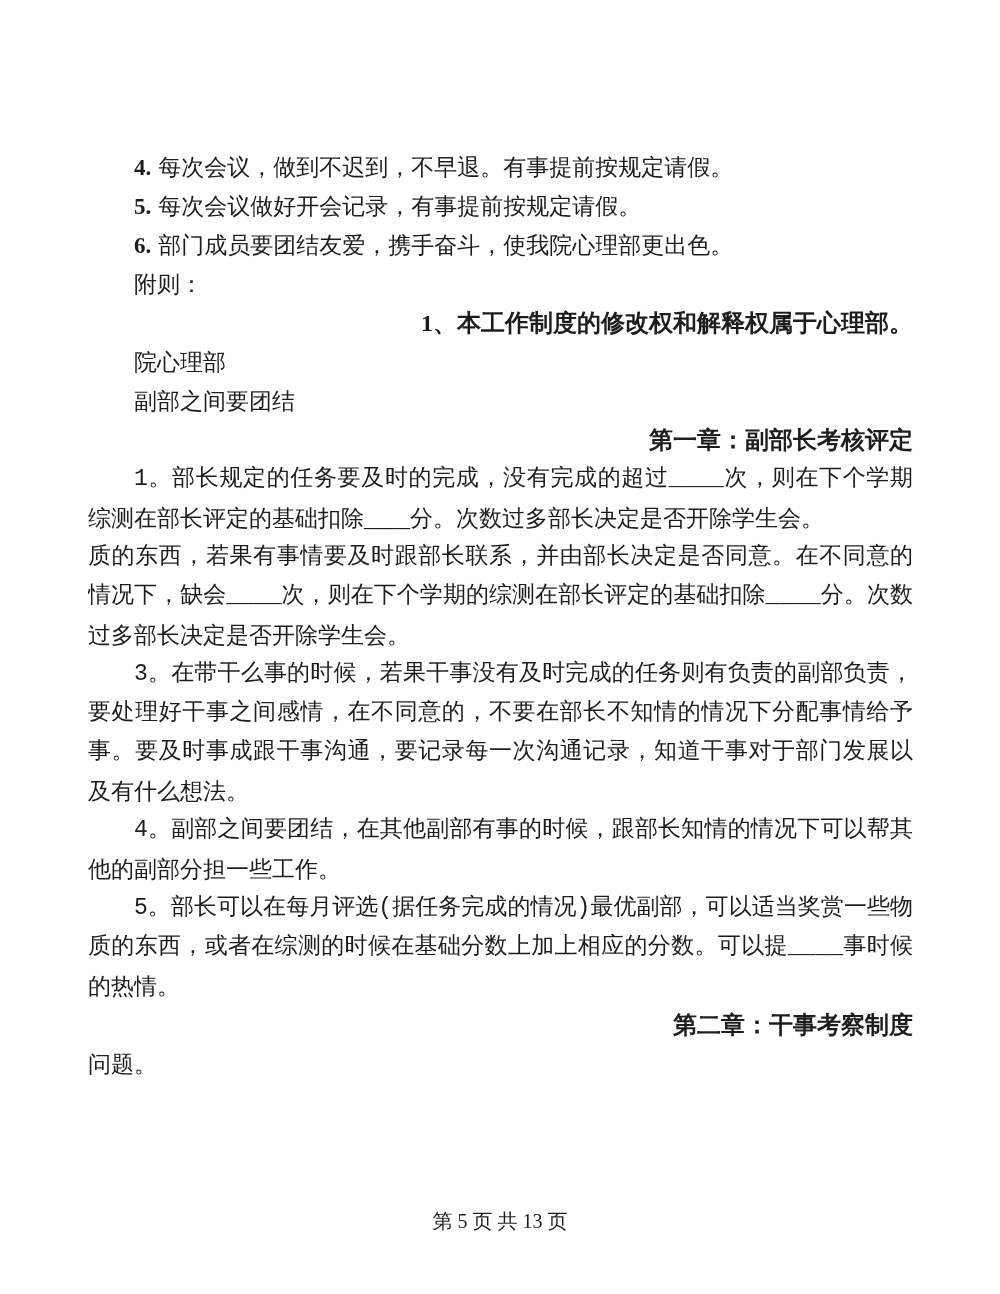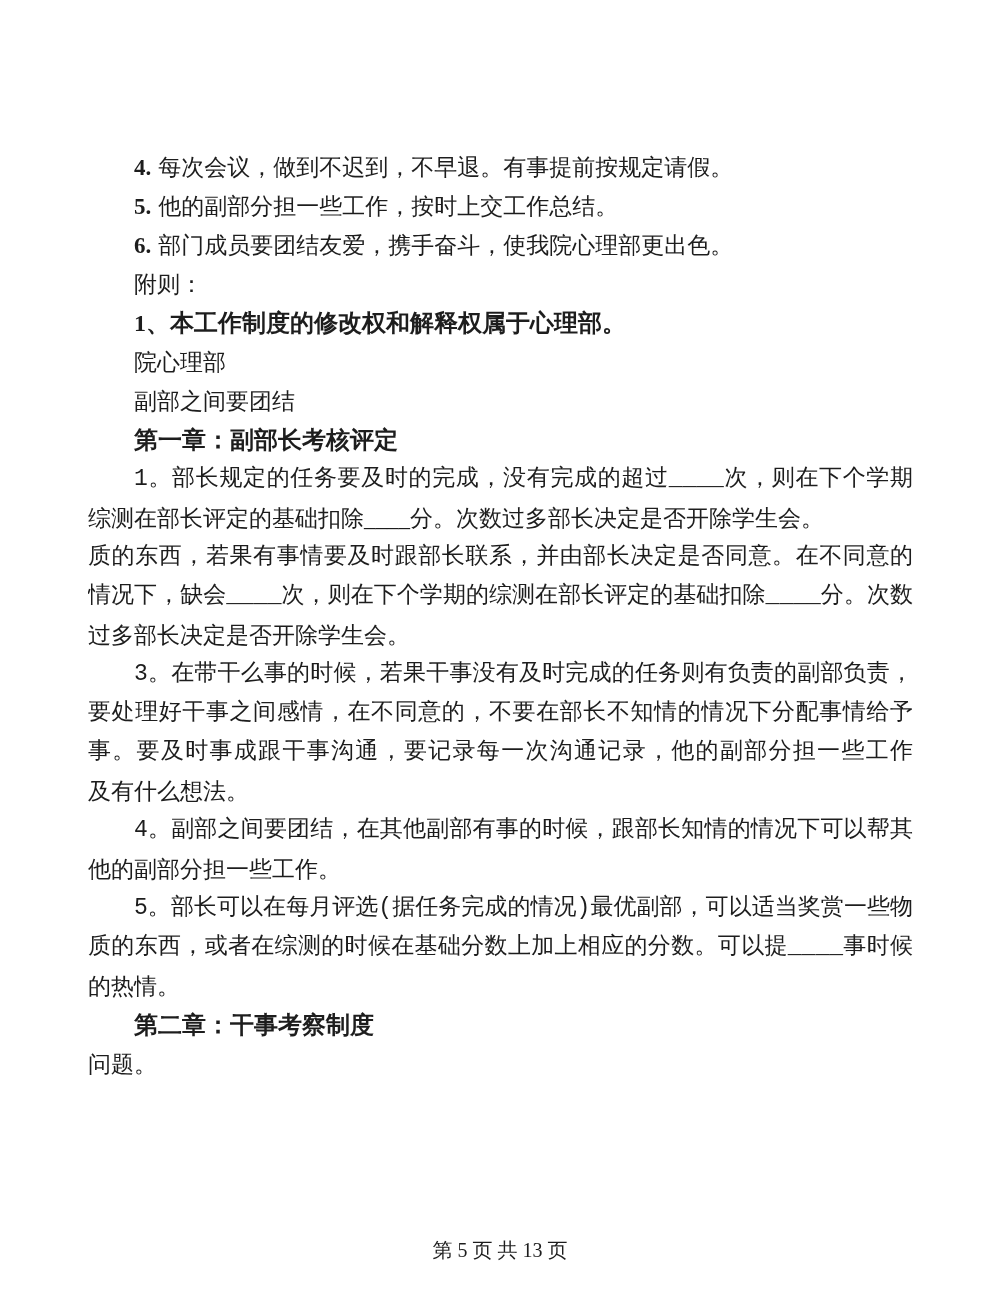--- a/index.html
+++ b/index.html
@@ -65,7 +65,7 @@
 
     <div class="line indent"><span class="num">4.</span><span>每次会议，做到不迟到，不早退。有事提前按规定请假。</span></div>
 
-    <div class="line indent"><span class="num">5.</span><span>他的副部分担一些工作，按时上交工作总结。</span></div>
+    <div class="line indent"><span class="num">5.</span><span>每次会议做好开会记录，有事提前按规定请假。</span></div>
 
     <div class="line indent"><span class="num">6.</span><span>部门成员要团结友爱，携手奋斗，使我院心理部更出色。</span></div>
 

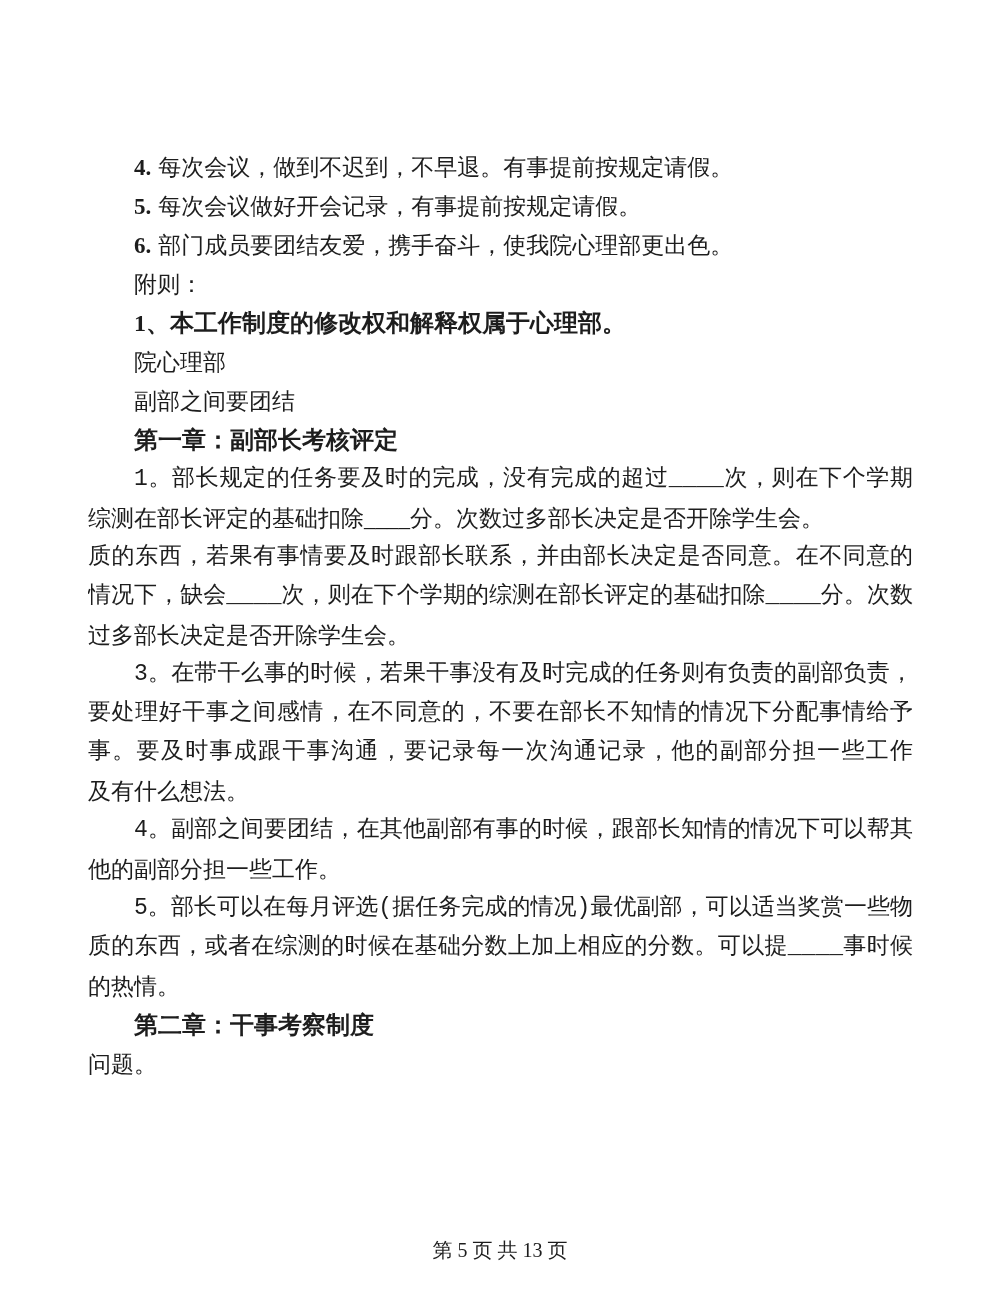--- a/index.html
+++ b/index.html
@@ -40,6 +40,7 @@
   .bold {
     font-weight: bold;
     font-size: 24px;
+    text-align: right;
   }
   .num {
     font-weight: bold;

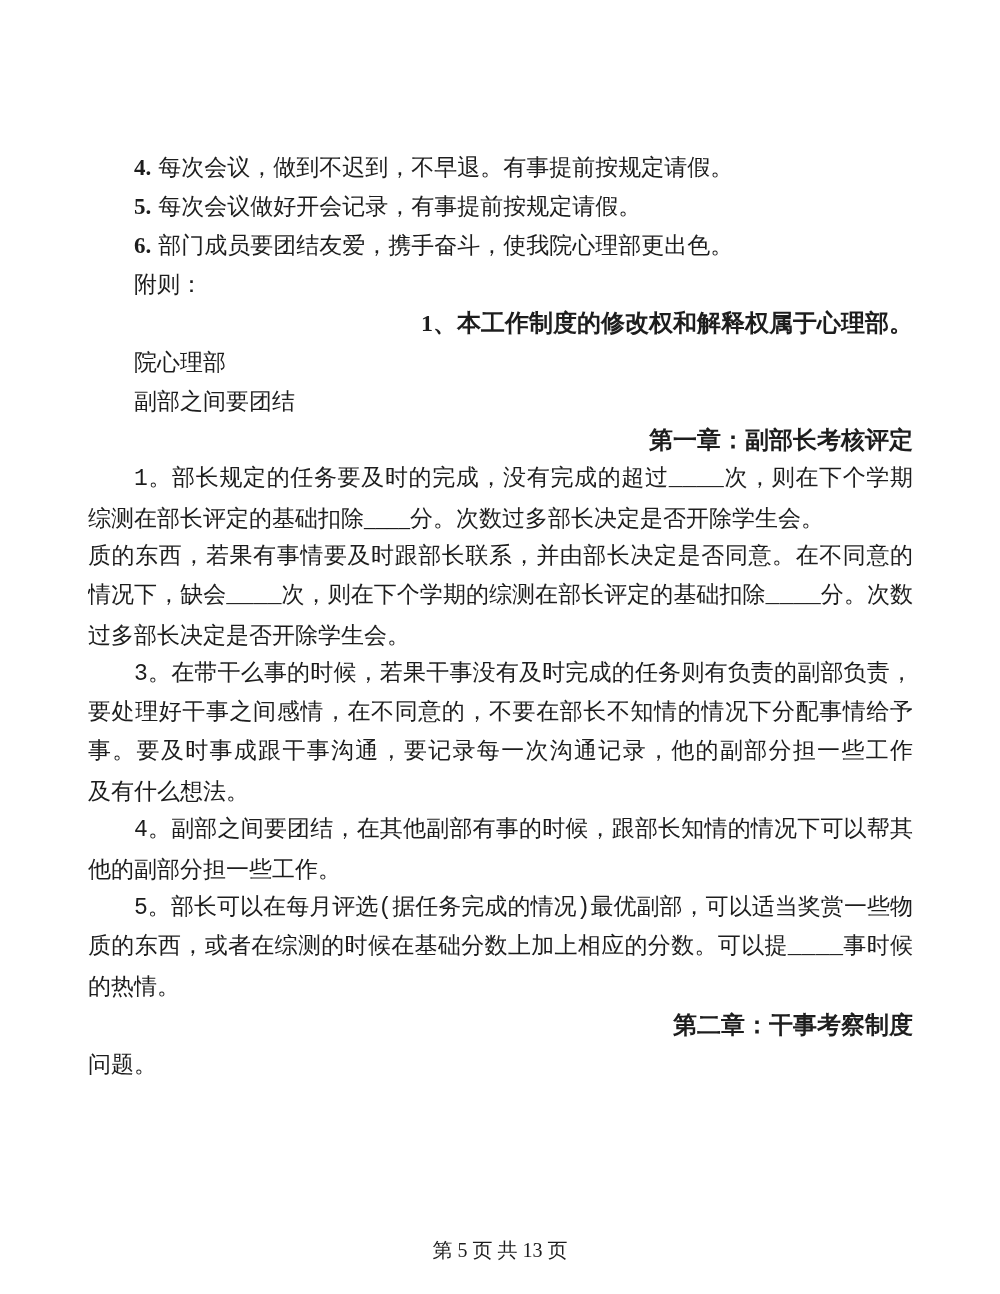--- a/index.html
+++ b/index.html
@@ -90,7 +90,7 @@
 
     <div class="line indent stretch">3。在带干么事的时候，若果干事没有及时完成的任务则有负责的副部负责，</div>
     <div class="line stretch">要处理好干事之间感情，在不同意的，不要在部长不知情的情况下分配事情给予干</div>
-    <div class="line stretch">事。要及时事成跟干事沟通，要记录每一次沟通记录，他的副部分担一些工作</div>
+    <div class="line stretch">事。要及时事成跟干事沟通，要记录每一次沟通记录，知道干事对于部门发展以</div>
     <div class="line">及有什么想法。</div>
 
     <div class="line indent stretch">4。副部之间要团结，在其他副部有事的时候，跟部长知情的情况下可以帮其</div>

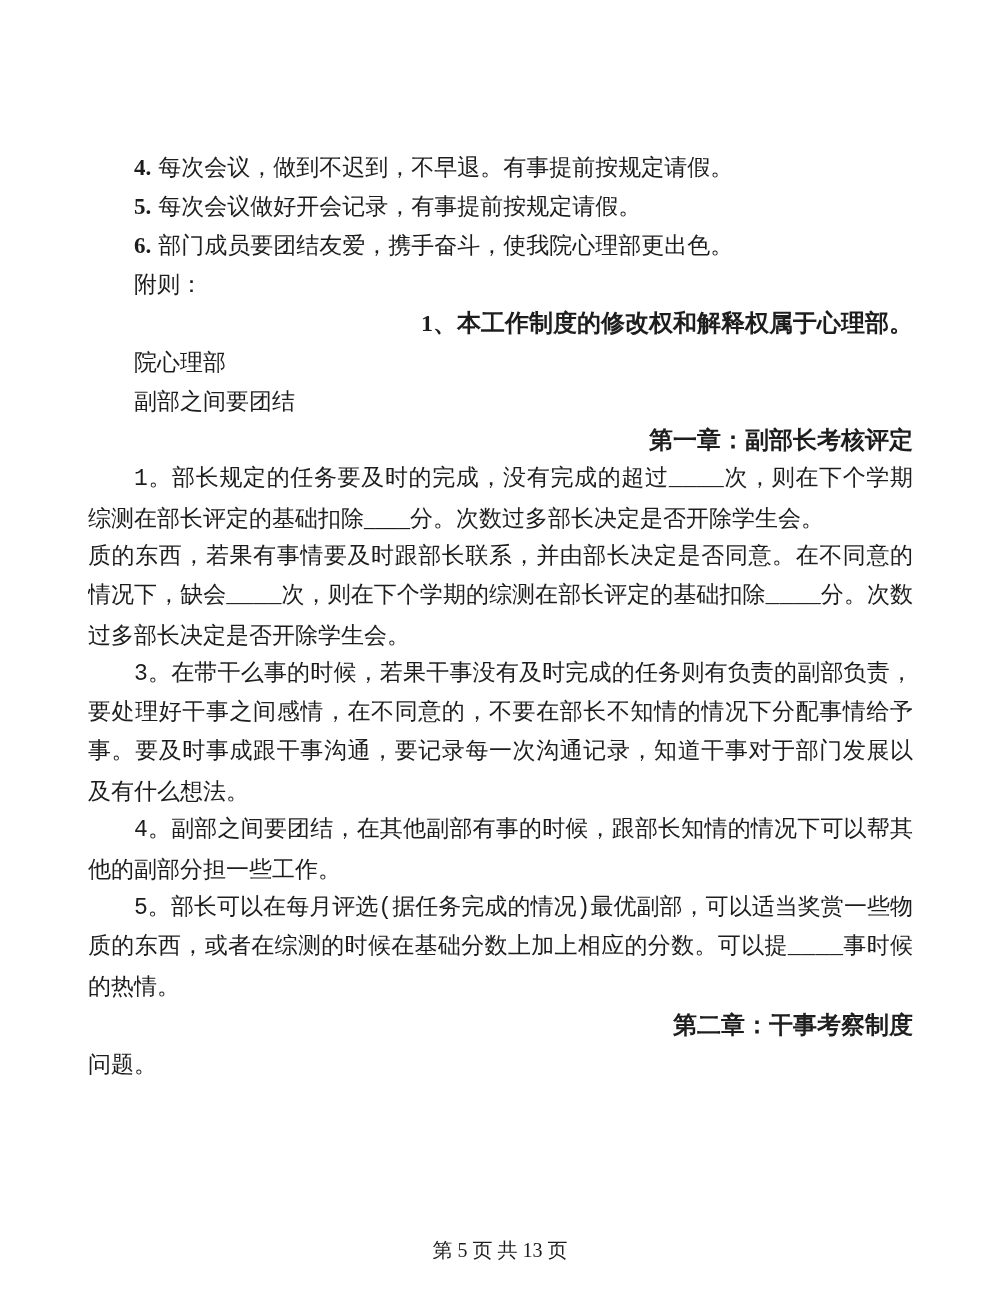--- a/index.html
+++ b/index.html
@@ -55,7 +55,6 @@
     font-size: 20px;
     line-height: 30px;
     color: #1d1d1d;
-    margin-top: 29px;
   }
 </style>
 </head>

